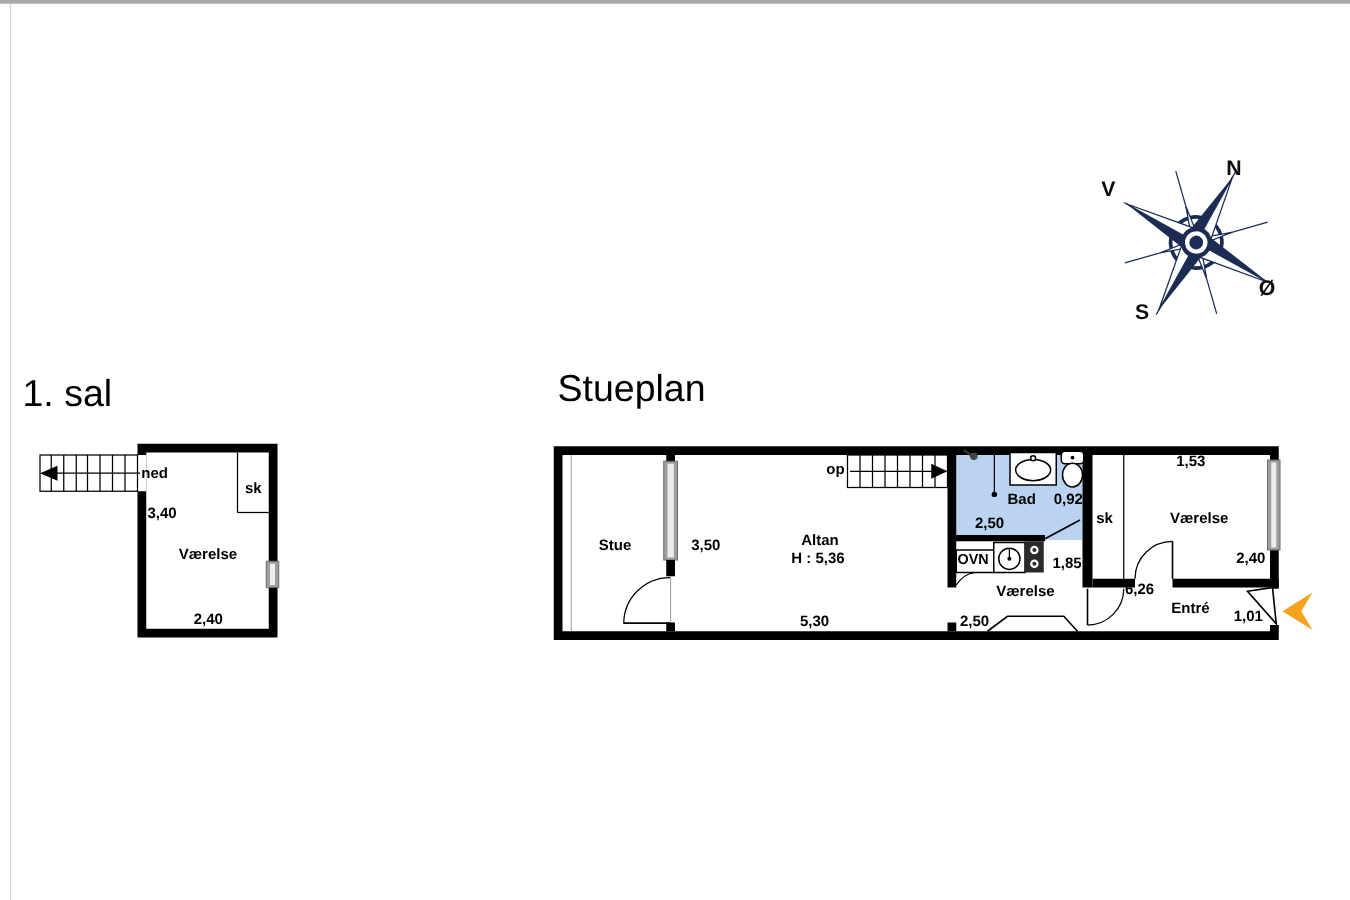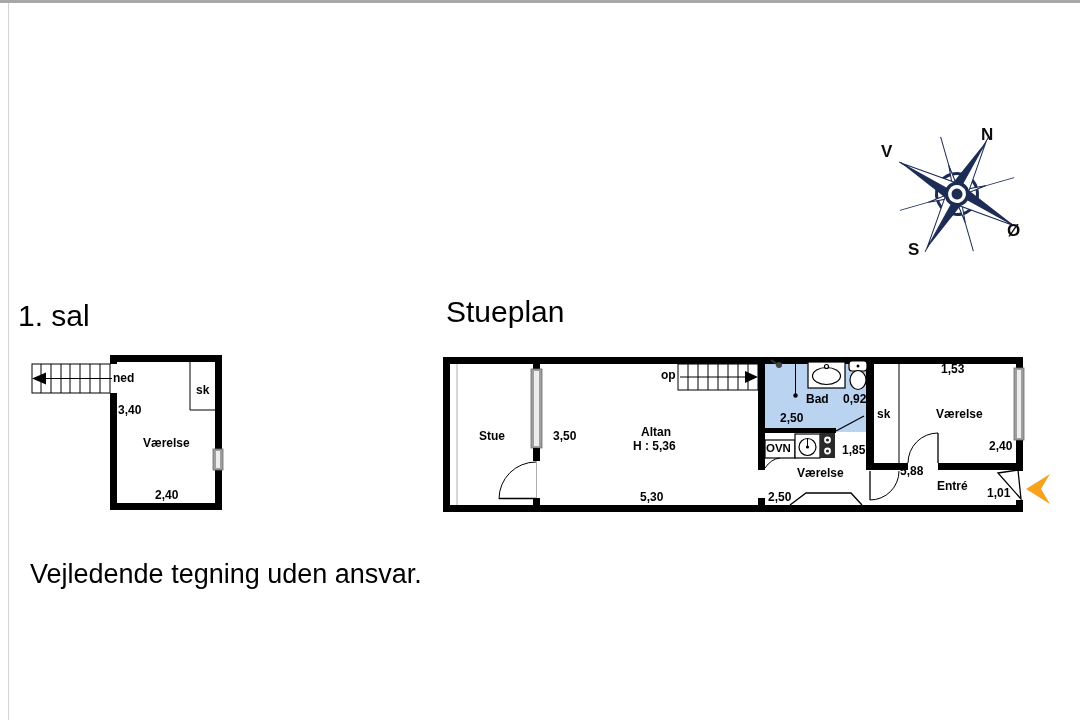--- a/index.html
+++ b/index.html
@@ -233,7 +233,7 @@
   <div class="lbl" style="left:941px;top:363px">1,53</div>
   <div class="lbl" style="left:936px;top:408px">Værelse</div>
   <div class="lbl" style="left:989px;top:440px">2,40</div>
-  <div class="lbl" style="left:900px;top:465px">5,88</div>
+  <div class="lbl" style="left:900px;top:465px">6,26</div>
   <div class="lbl" style="left:937px;top:480px">Entré</div>
   <div class="lbl" style="left:987px;top:487px">1,01</div>
 

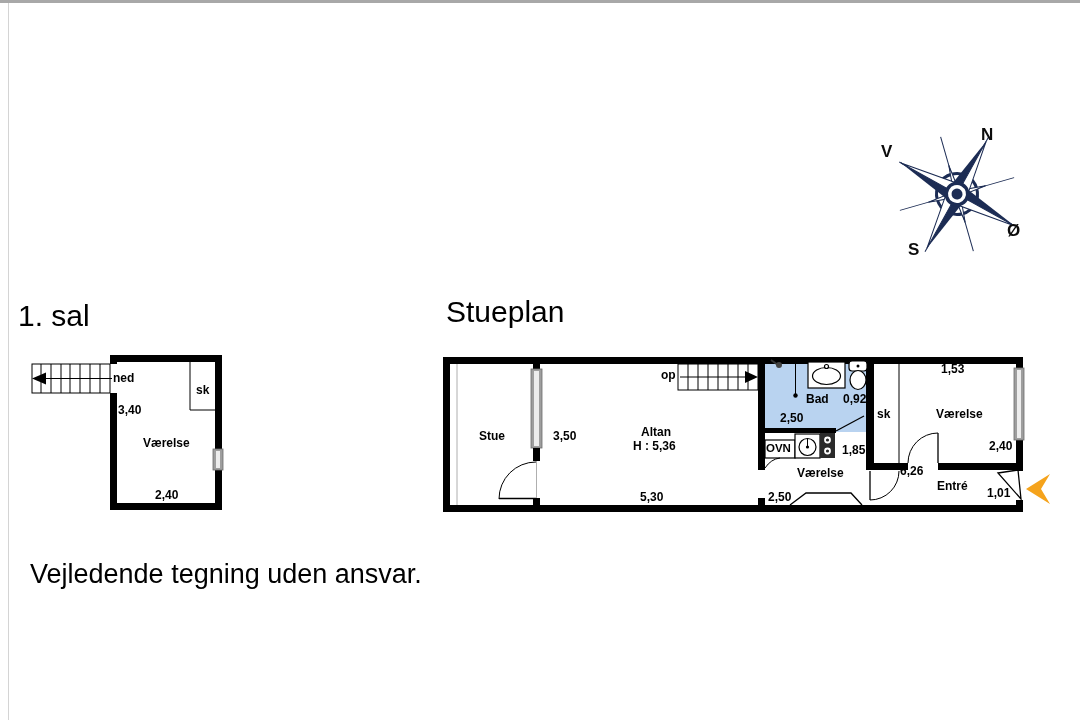--- a/index.html
+++ b/index.html
@@ -242,7 +242,6 @@
   <div class="compass-letter" style="left:908px;top:241px">S</div>
   <div class="compass-letter" style="left:1007px;top:222px">Ø</div>
 
-  <div class="disclaimer" style="left:30px;top:561px">Vejledende tegning uden ansvar.</div>
 </div>
 
 </body></html>

